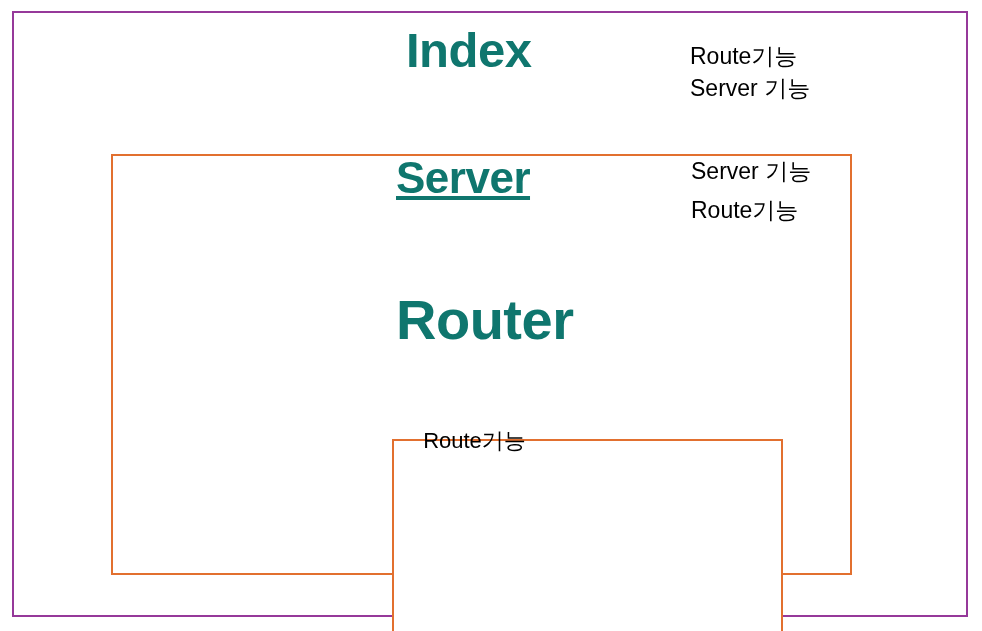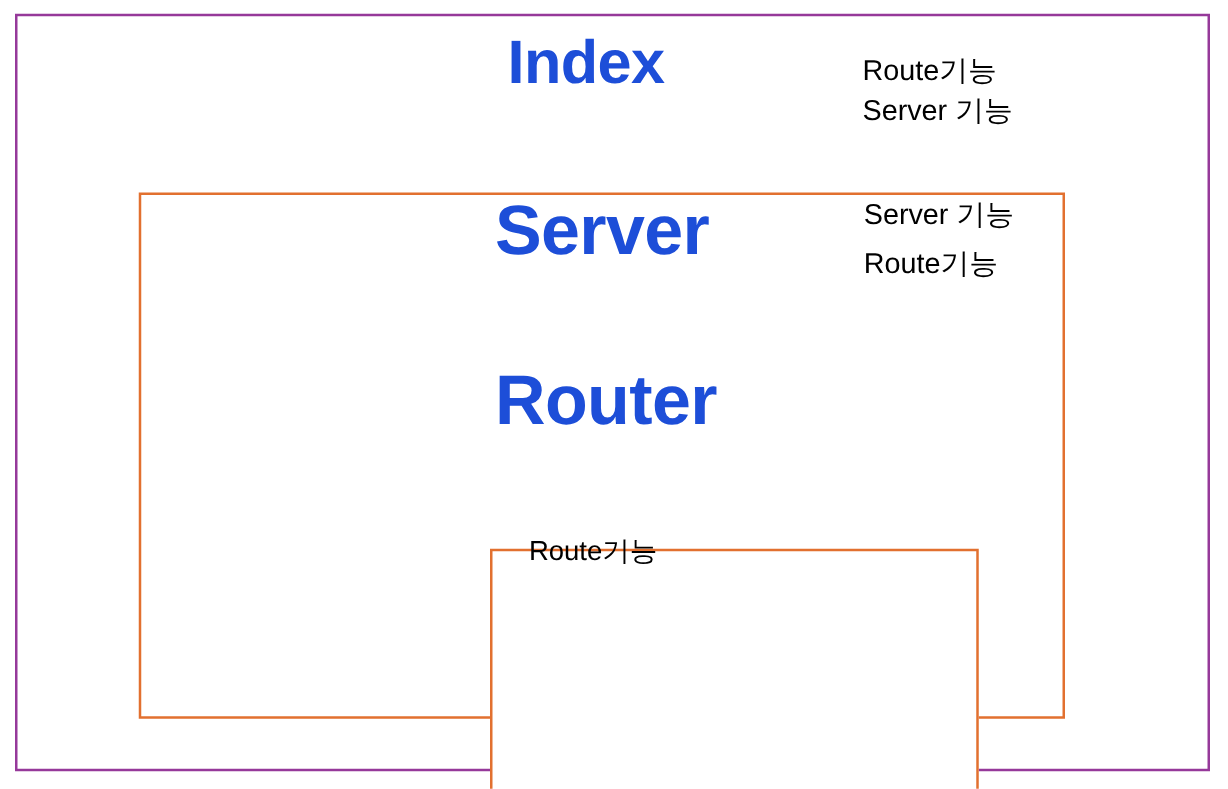--- a/index.html
+++ b/index.html
@@ -57,7 +57,7 @@
   .title {
     position: absolute;
     font-weight: bold;
-    color: #1d4ed8;
+    color: #0f766e;
     white-space: nowrap;
     letter-spacing: -0.5px;
   }

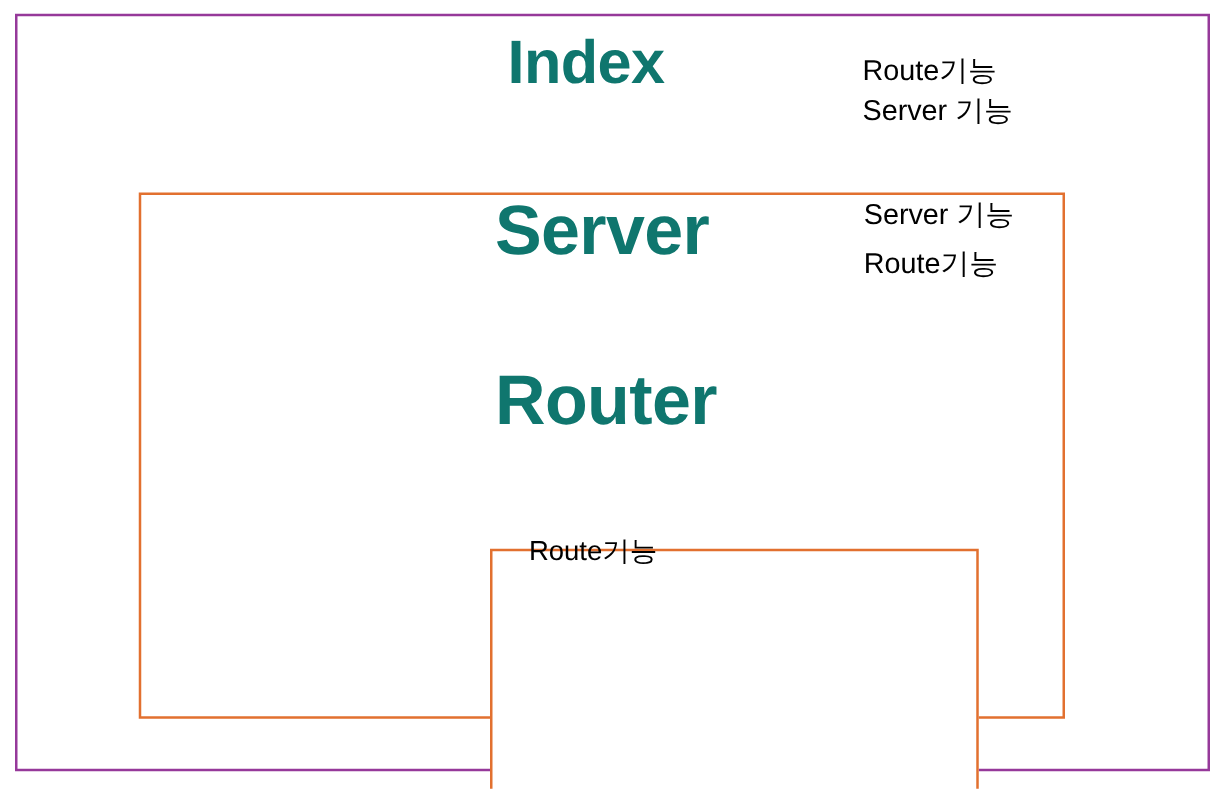--- a/index.html
+++ b/index.html
@@ -72,8 +72,9 @@
   .title-server {
     left: 396px;
     top: 156px;
-    font-size: 56px;
+    font-size: 44px;
     line-height: 1;
+    text-decoration: underline;
   }
 
   .title-router {

